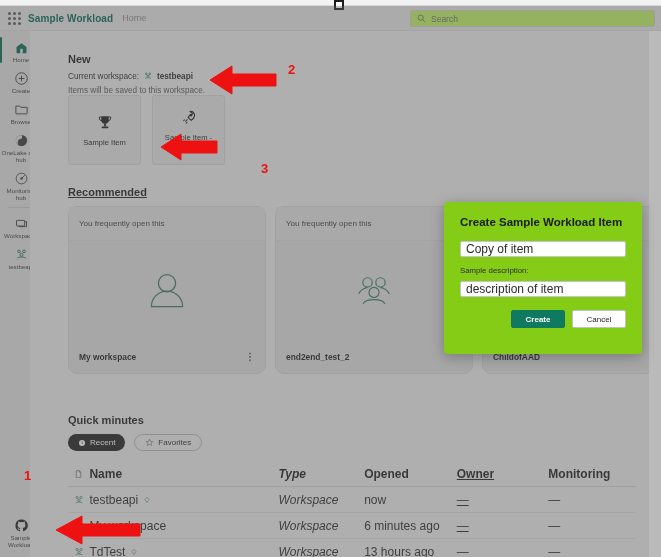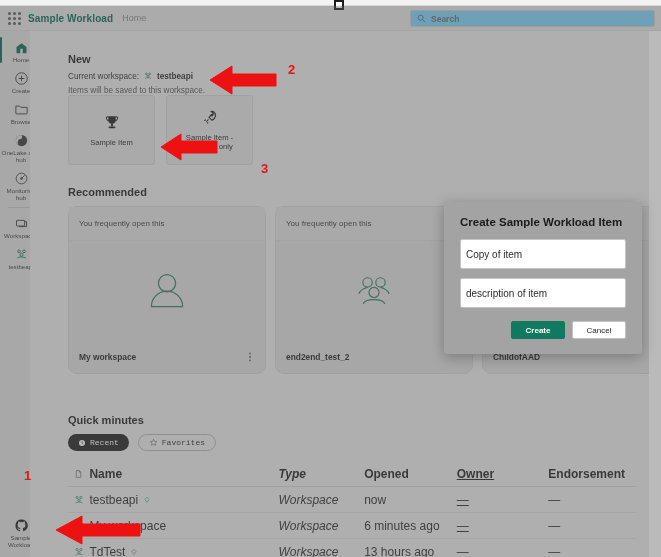--- a/index.html
+++ b/index.html
@@ -41,8 +41,8 @@
   .crumb { font-size: 9px; color: #8d8d8d; margin-left: 9px; }
   .searchbox {
     position: absolute; left: 410px; top: 4px; width: 245px; height: 17px;
-    background: #7dd3fc; border: 1px solid #cfcfcf; border-radius: 2px;
-    display: flex; align-items: center; padding: 0 6px; gap: 5px; font-weight: bold;
+    background: #bef264; border: 1px solid #cfcfcf; border-radius: 2px;
+    display: flex; align-items: center; padding: 0 6px; gap: 5px;
   }
   .searchbox svg { width: 9px; height: 9px; flex: none; }
   .searchbox span { font-size: 8.5px; color: #6f6f6f; }

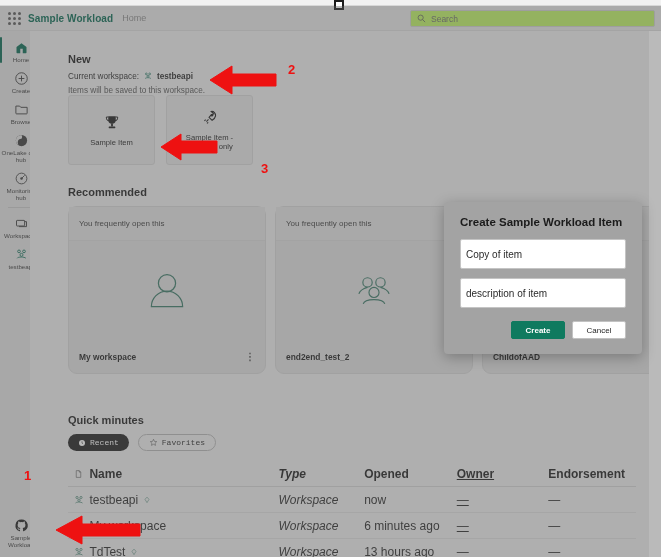--- a/index.html
+++ b/index.html
@@ -81,7 +81,7 @@
   .new-block { position: absolute; left: 38px; top: 22px; }
   .new-cards { position: absolute; left: 38px; top: 64px; display: flex; gap: 11px; }
   .item-card {
-    width: 87px; height: 70px; background: #e3e3e3; border: 1px solid #d4d4d4;
+    width: 73px; height: 70px; background: #e3e3e3; border: 1px solid #d4d4d4;
     border-radius: 3px; display: flex; flex-direction: column;
     align-items: center; justify-content: center; gap: 6px; cursor: pointer;
   }

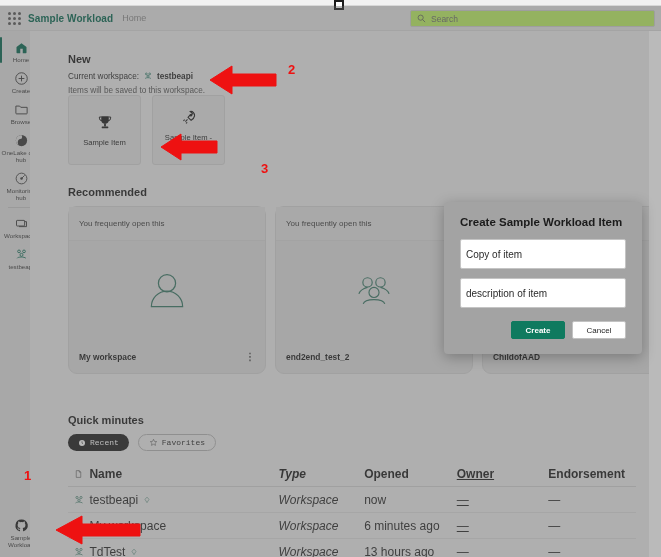--- a/index.html
+++ b/index.html
@@ -87,7 +87,7 @@
   }
   .item-card .cap { font-size: 7.6px; color: #1f1f1f; text-align: center; line-height: 9px; padding: 0 4px; }
 
-  .rec-title { position: absolute; left: 38px; top: 155px; }
+  .rec-title { position: absolute; left: 38px; top: 155px; text-decoration: underline; }
   .rec-row { position: absolute; left: 38px; top: 175px; display: flex; gap: 9px; }
   .rec-card {
     width: 198px; height: 168px; background: #dfdfdf; border: 1px solid #d4d4d4;

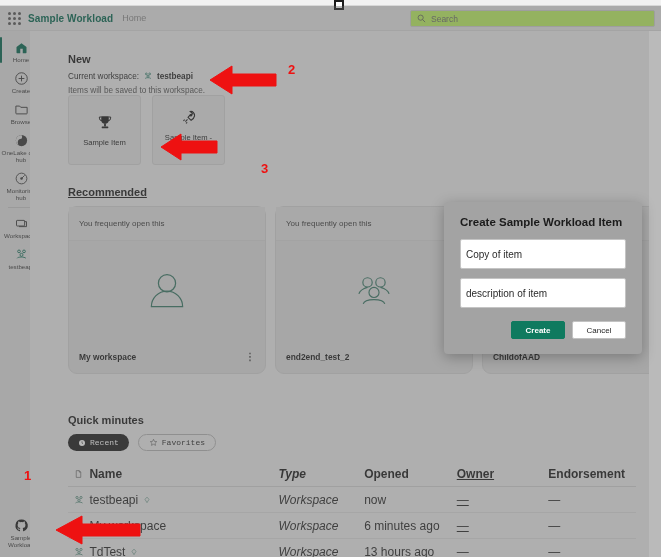--- a/index.html
+++ b/index.html
@@ -122,7 +122,7 @@
   
   .modal {
     position: absolute; left: 444px; top: 202px; width: 198px; height: 152px;
-    background: #a3a3a3; border-radius: 4px; z-index: 60;
+    background: #84cc16; border-radius: 4px; z-index: 60;
     box-shadow: 0 3px 14px rgba(0,0,0,0.28); padding: 14px 16px 0;
   }
   .modal h2 { font-size: 11.5px; font-weight: bold; color: #1b1b1b; margin-bottom: 11px; }

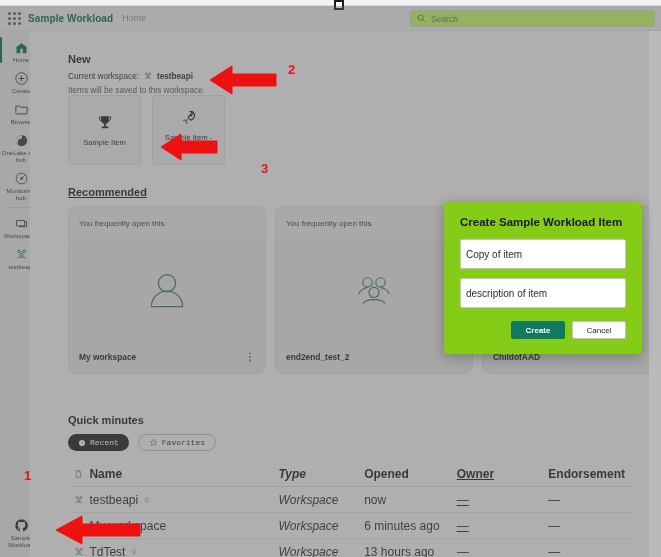--- a/index.html
+++ b/index.html
@@ -129,7 +129,7 @@
   .modal label { display: block; font-size: 7.8px; color: #2b2b2b; margin-bottom: 4px; }
   .modal input {
     width: 100%; height: 16px; border: 1px solid #c4c4c4; border-radius: 2px;
-    font-size: 10px; color: #2b2b2b; padding: 14px 5px;
+    font-size: 12px; color: #2b2b2b; padding: 0 5px;
     font-family: "Liberation Sans", sans-serif; background: #fff; margin-bottom: 9px;
   }
   .modal-actions { display: flex; justify-content: flex-end; gap: 7px; margin-top: 4px; }

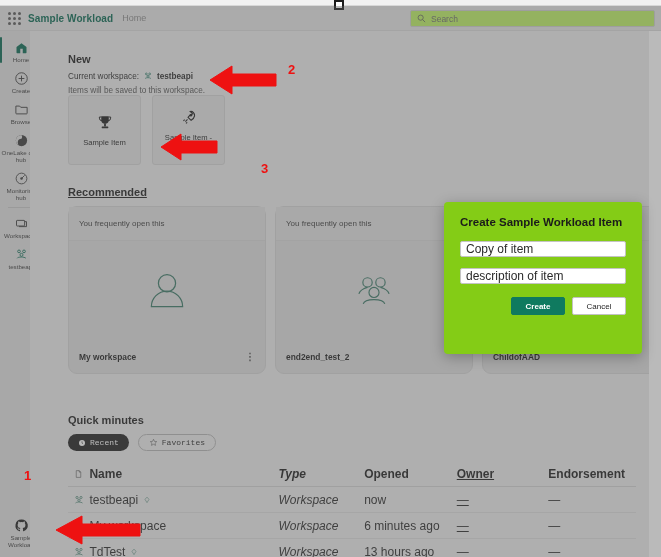--- a/index.html
+++ b/index.html
@@ -450,6 +450,7 @@
   <div class="modal">
     <h2>Create Sample Workload Item</h2>
     <input type="text" value="Copy of item" style="">
+    <label>Sample description:</label>
     <input type="text" value="description of item" style="">
     <div class="modal-actions">
       <div class="btn btn-primary">Create</div>

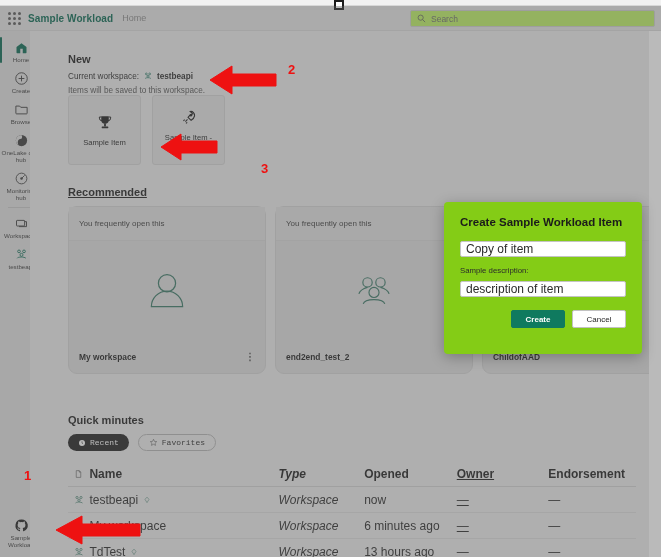--- a/index.html
+++ b/index.html
@@ -101,7 +101,7 @@
   .kebab { color: #555; font-size: 10px; letter-spacing: 0; line-height: 6px; }
 
   .qa-title { position: absolute; left: 38px; top: 383px; }
-  .pills { position: absolute; left: 38px; top: 403px; display: flex; gap: 9px; font-family: Liberation Mono, monospace; }
+  .pills { position: absolute; left: 38px; top: 403px; display: flex; gap: 9px; }
   .pill {
     height: 17px; border-radius: 9px; display: flex; align-items: center;
     gap: 4px; padding: 0 10px; font-size: 8px; cursor: pointer;

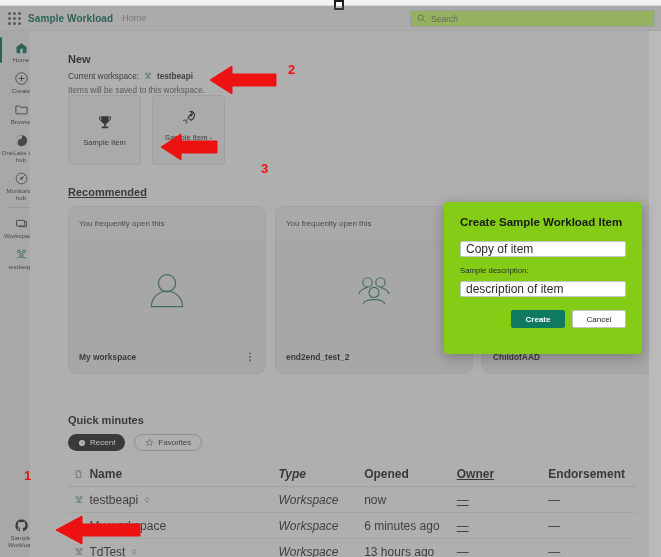--- a/index.html
+++ b/index.html
@@ -380,7 +380,7 @@
         <div class="c-type">Type</div>
         <div class="c-open">Opened</div>
         <div class="c-own">Owner</div>
-        <div class="c-end">Endorsement</div>
+        <div class="c-end">Monitoring</div>
       </div>
 
       <div class="qrow">

